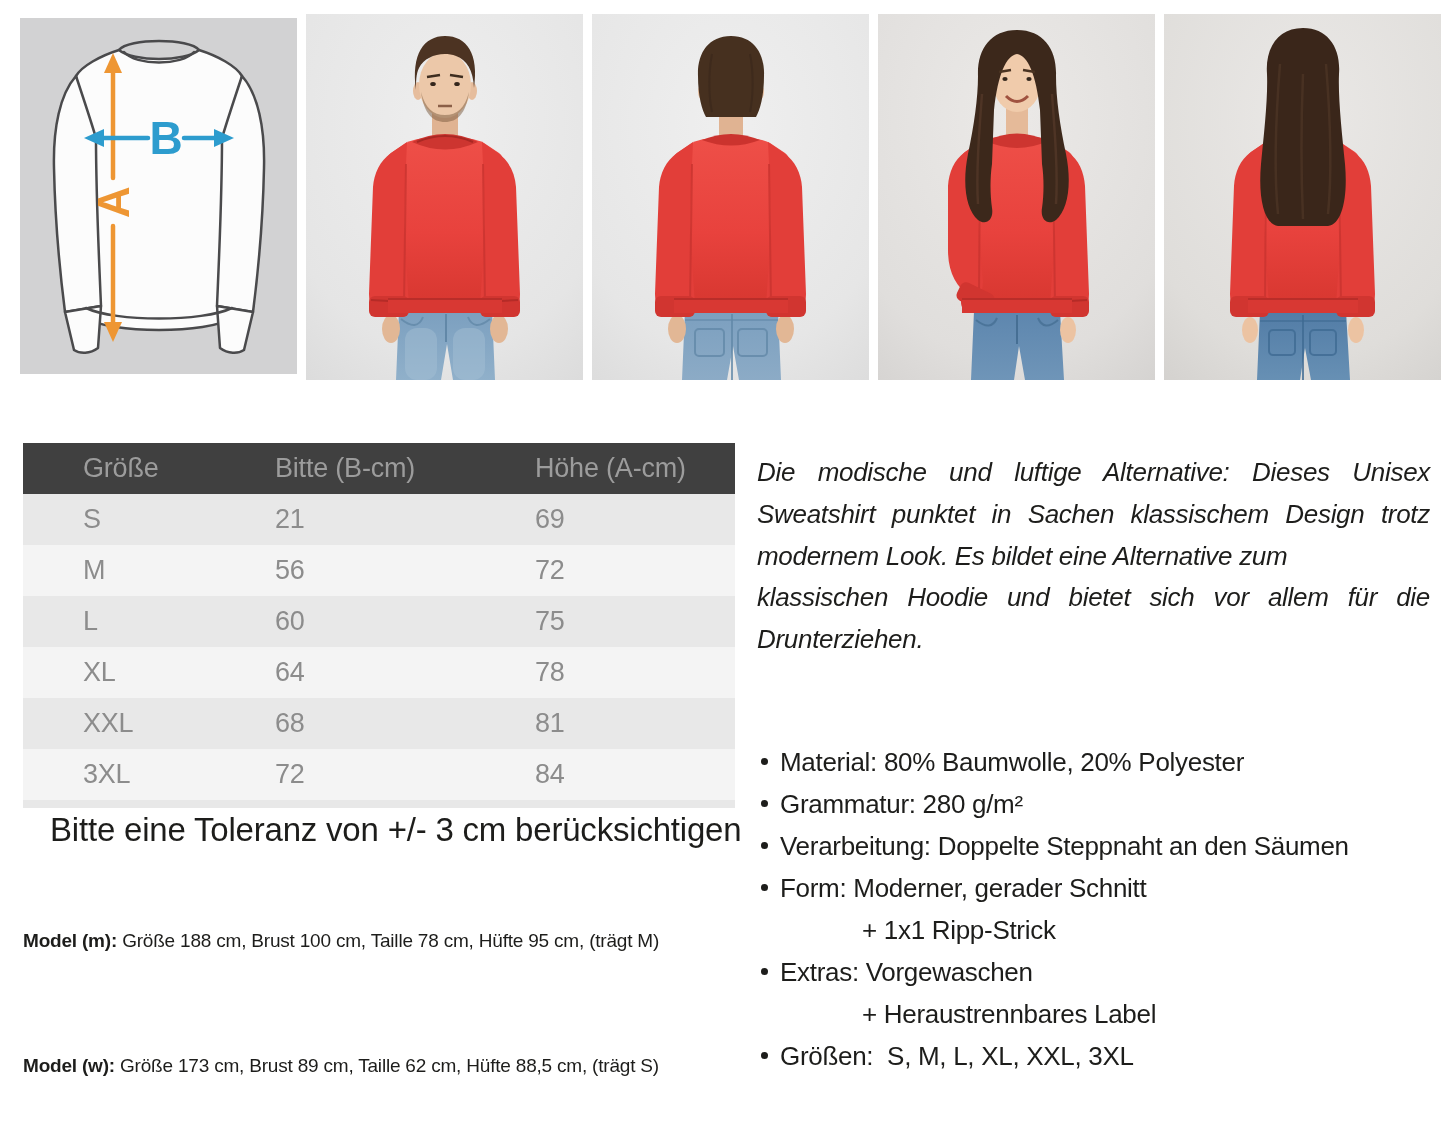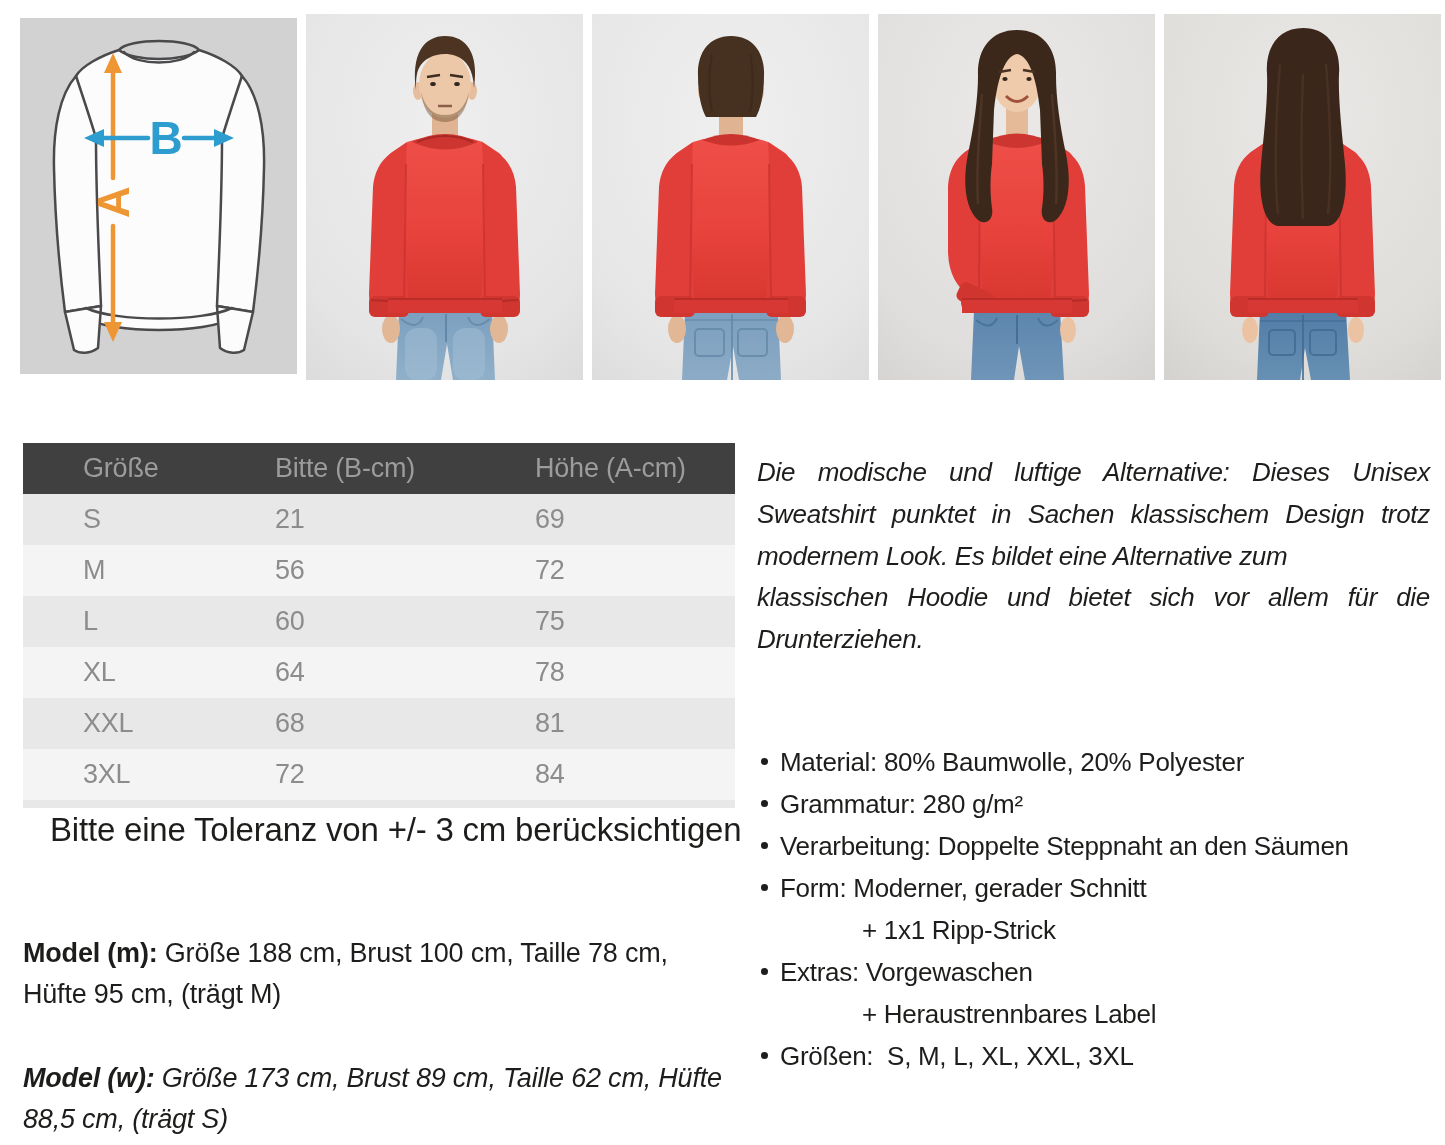--- a/index.html
+++ b/index.html
@@ -30,7 +30,7 @@
   .table-bar{height:8px;background:#e8e8e8;}
   
   .tolerance{position:absolute;left:22px;top:811px;font-size:33px;letter-spacing:-0.2px;margin-left:28px;}
-  .model{position:absolute;left:23px;width:700px;font-size:27px;line-height:41px;letter-spacing:-0.2px;}
+  .model{position:absolute;left:23px;width:700px;font-size:19px;line-height:31px;letter-spacing:-0.2px;}
   .model b{font-weight:700;}
   #model-m{top:906px;}
   #model-w{top:1031px;font-style:italic;}

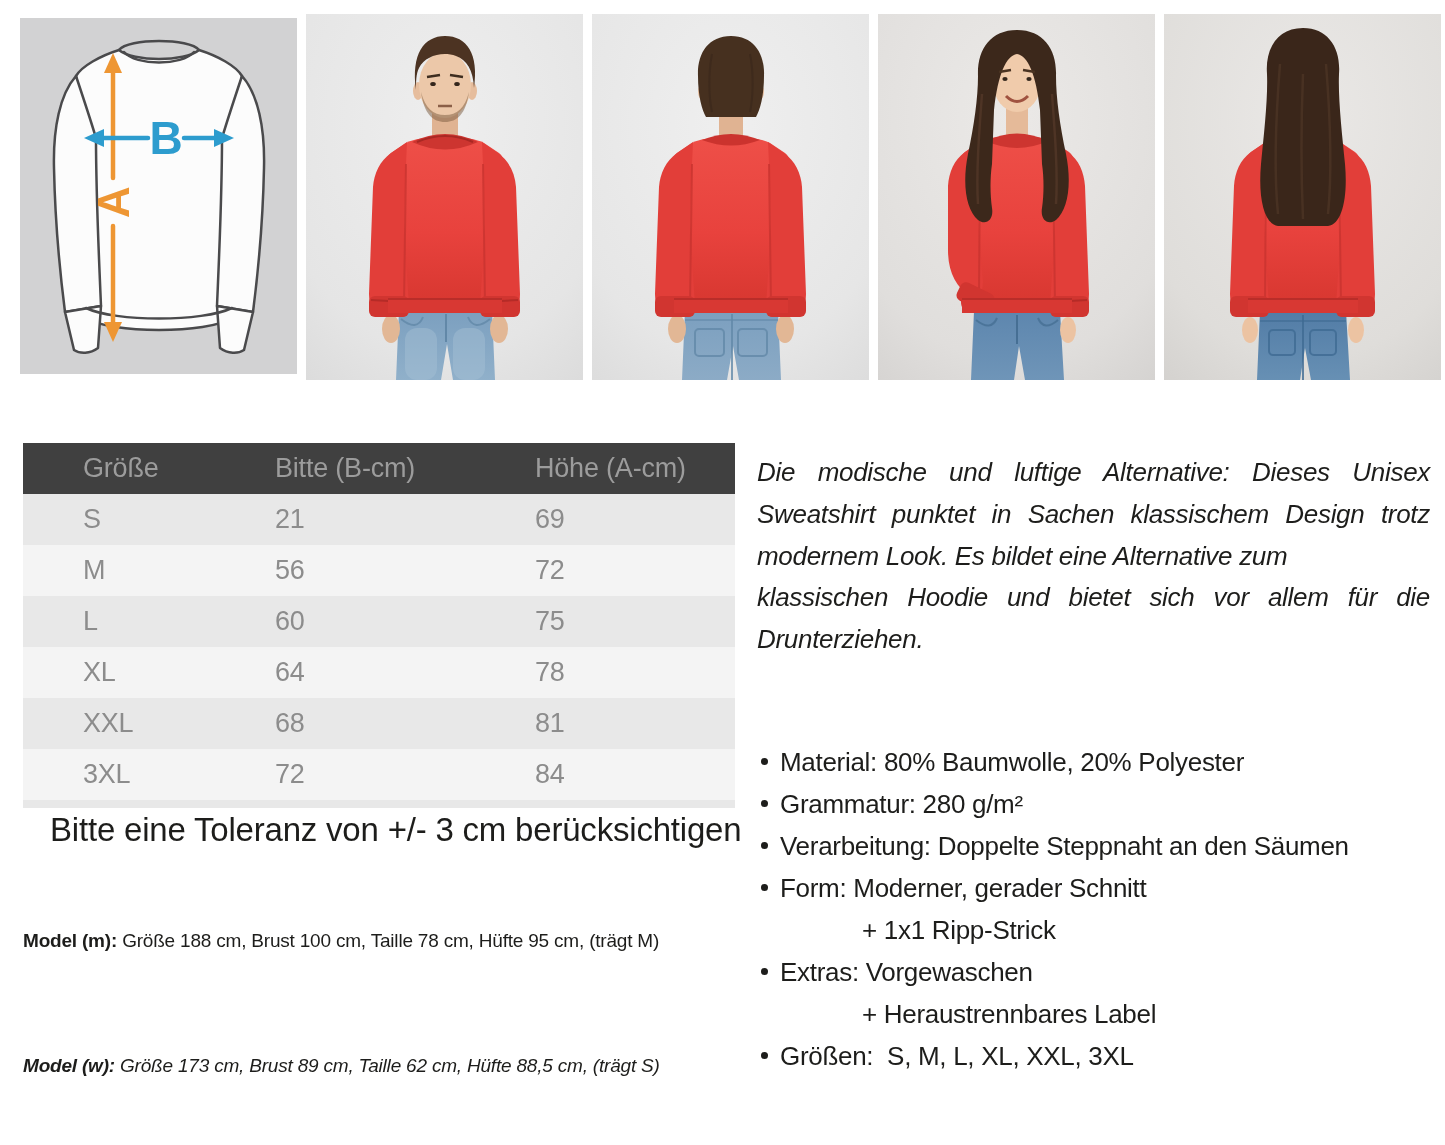--- a/index.html
+++ b/index.html
@@ -33,7 +33,7 @@
   .model{position:absolute;left:23px;width:700px;font-size:19px;line-height:31px;letter-spacing:-0.2px;}
   .model b{font-weight:700;}
   #model-m{top:906px;}
-  #model-w{top:1031px;font-style:italic;}
+  #model-w{top:1031px;}
   
   .description{position:absolute;left:757px;top:452px;width:673px;
     font-size:26px;line-height:41.8px;letter-spacing:-0.3px;}

